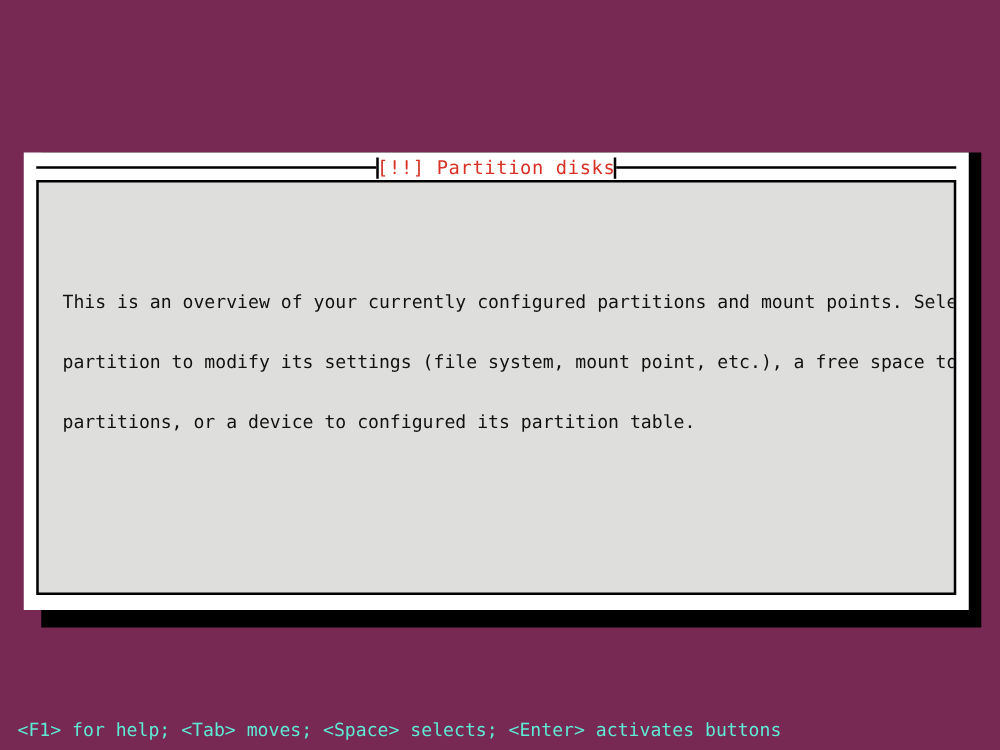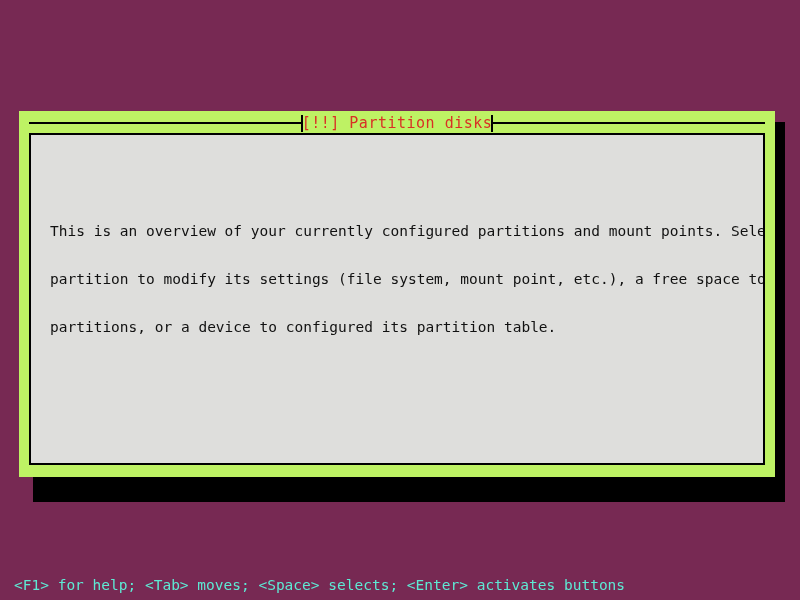--- a/index.html
+++ b/index.html
@@ -33,10 +33,10 @@
   .dialog {
     position: absolute;
     left: 19px;
-    top: 111px;
+    top: 122px;
     width: 756px;
     height: 366px;
-    background: #bef264;
+    background: #ffffff;
   }
 
   

